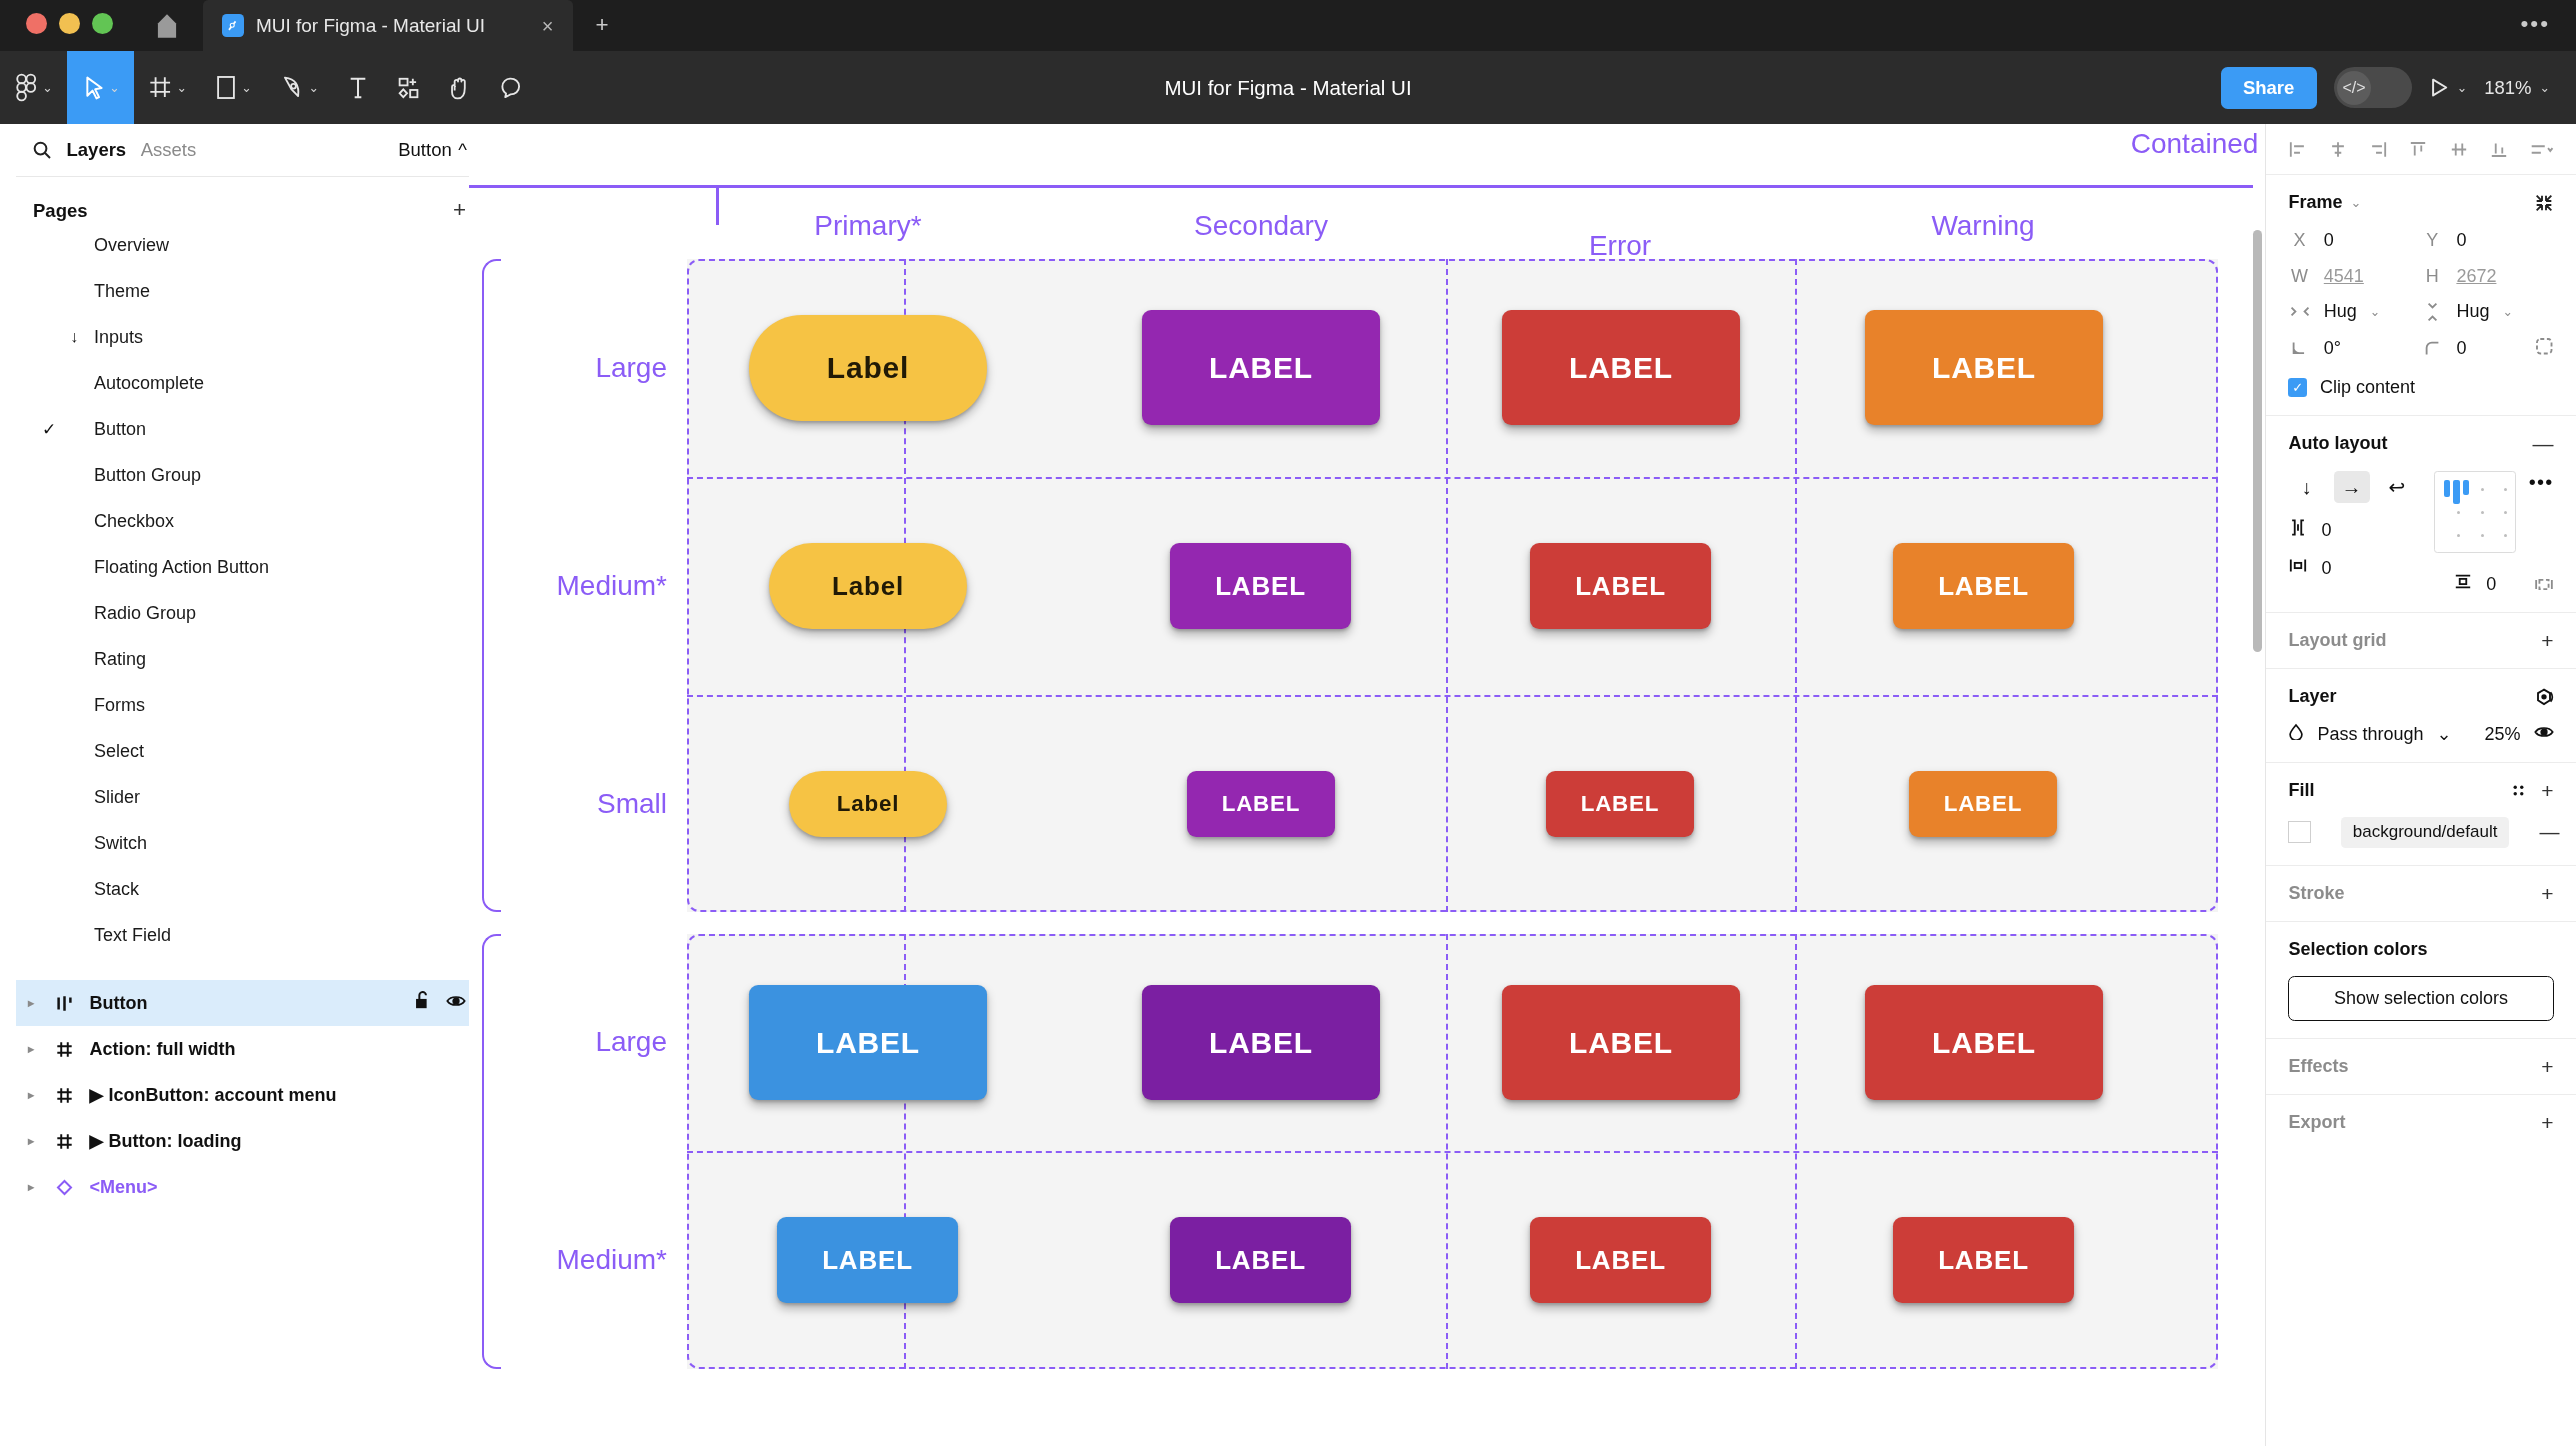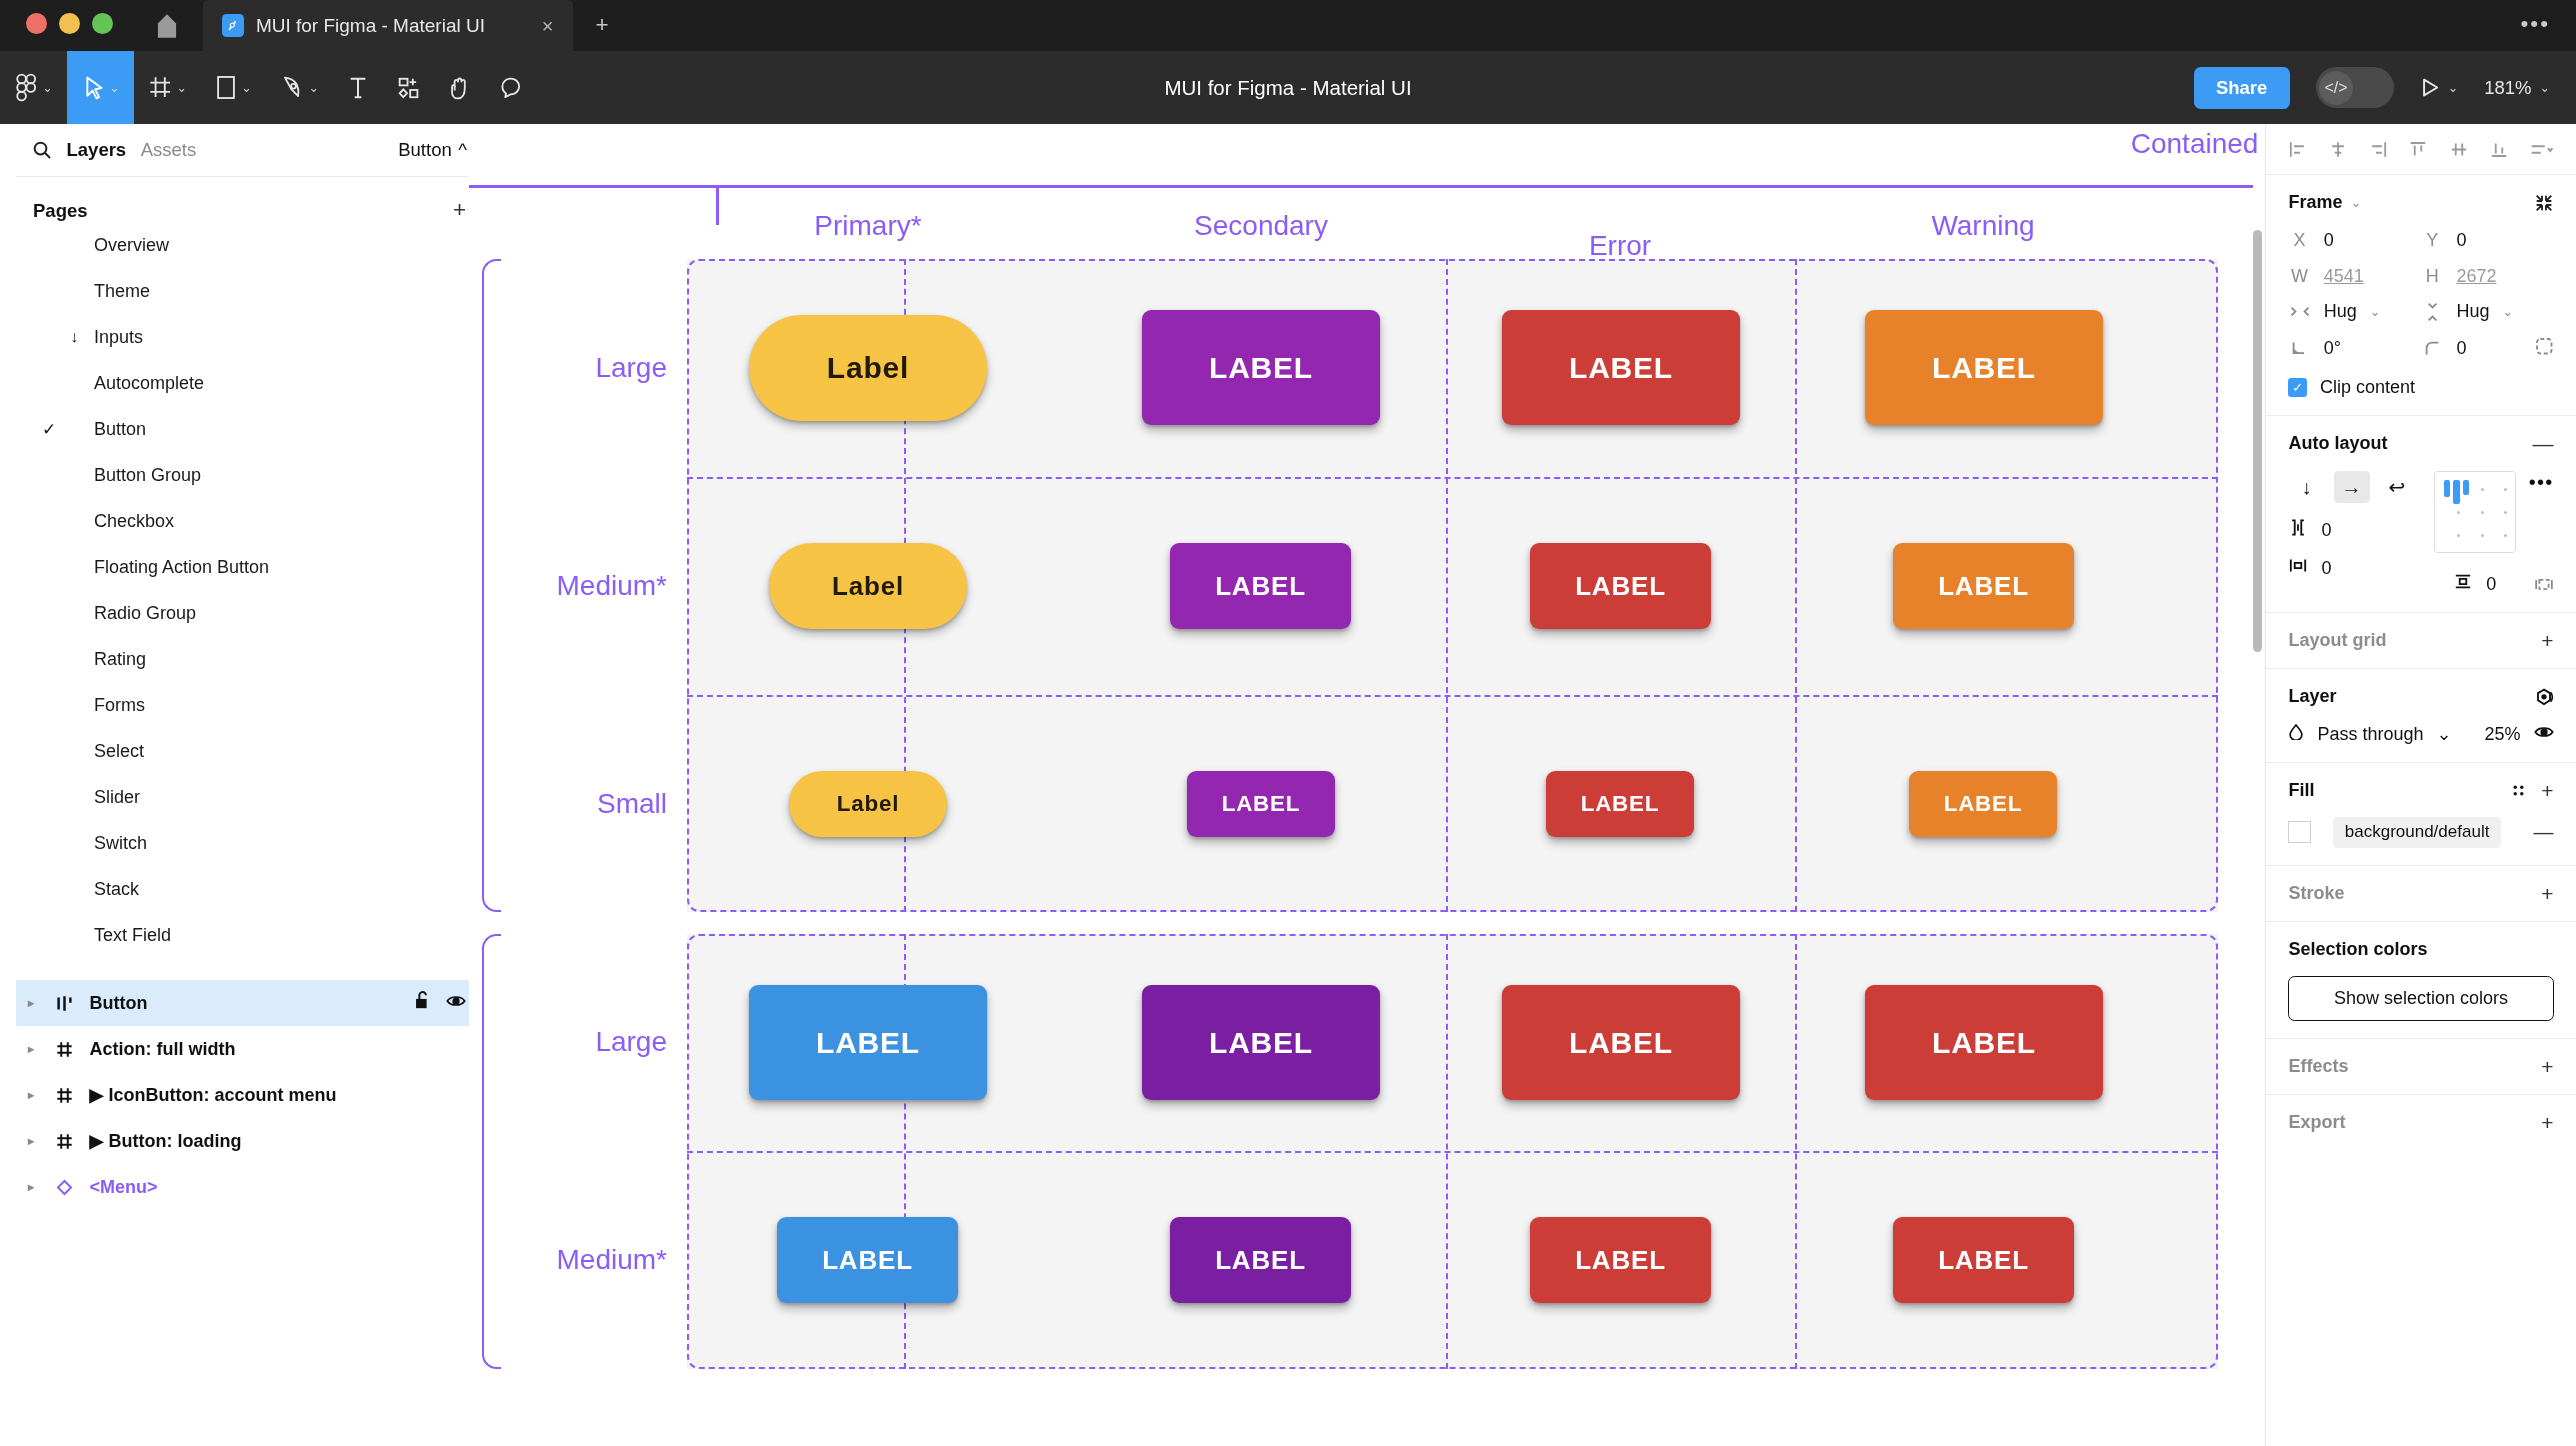--- a/index.html
+++ b/index.html
@@ -52,7 +52,7 @@
     color: #ffffff; font-size: 20.5px; pointer-events: none;
   }
   .toolbar-right {
-    margin-left: auto; display: flex; align-items: center; gap: 26px; padding-right: 26px;
+    margin-left: auto; display: flex; align-items: center; gap: 17px; padding-right: 26px;
   }
   .share-btn {
     background: #3b9bf5; color: #fff; font-size: 18.5px; font-weight: 600;

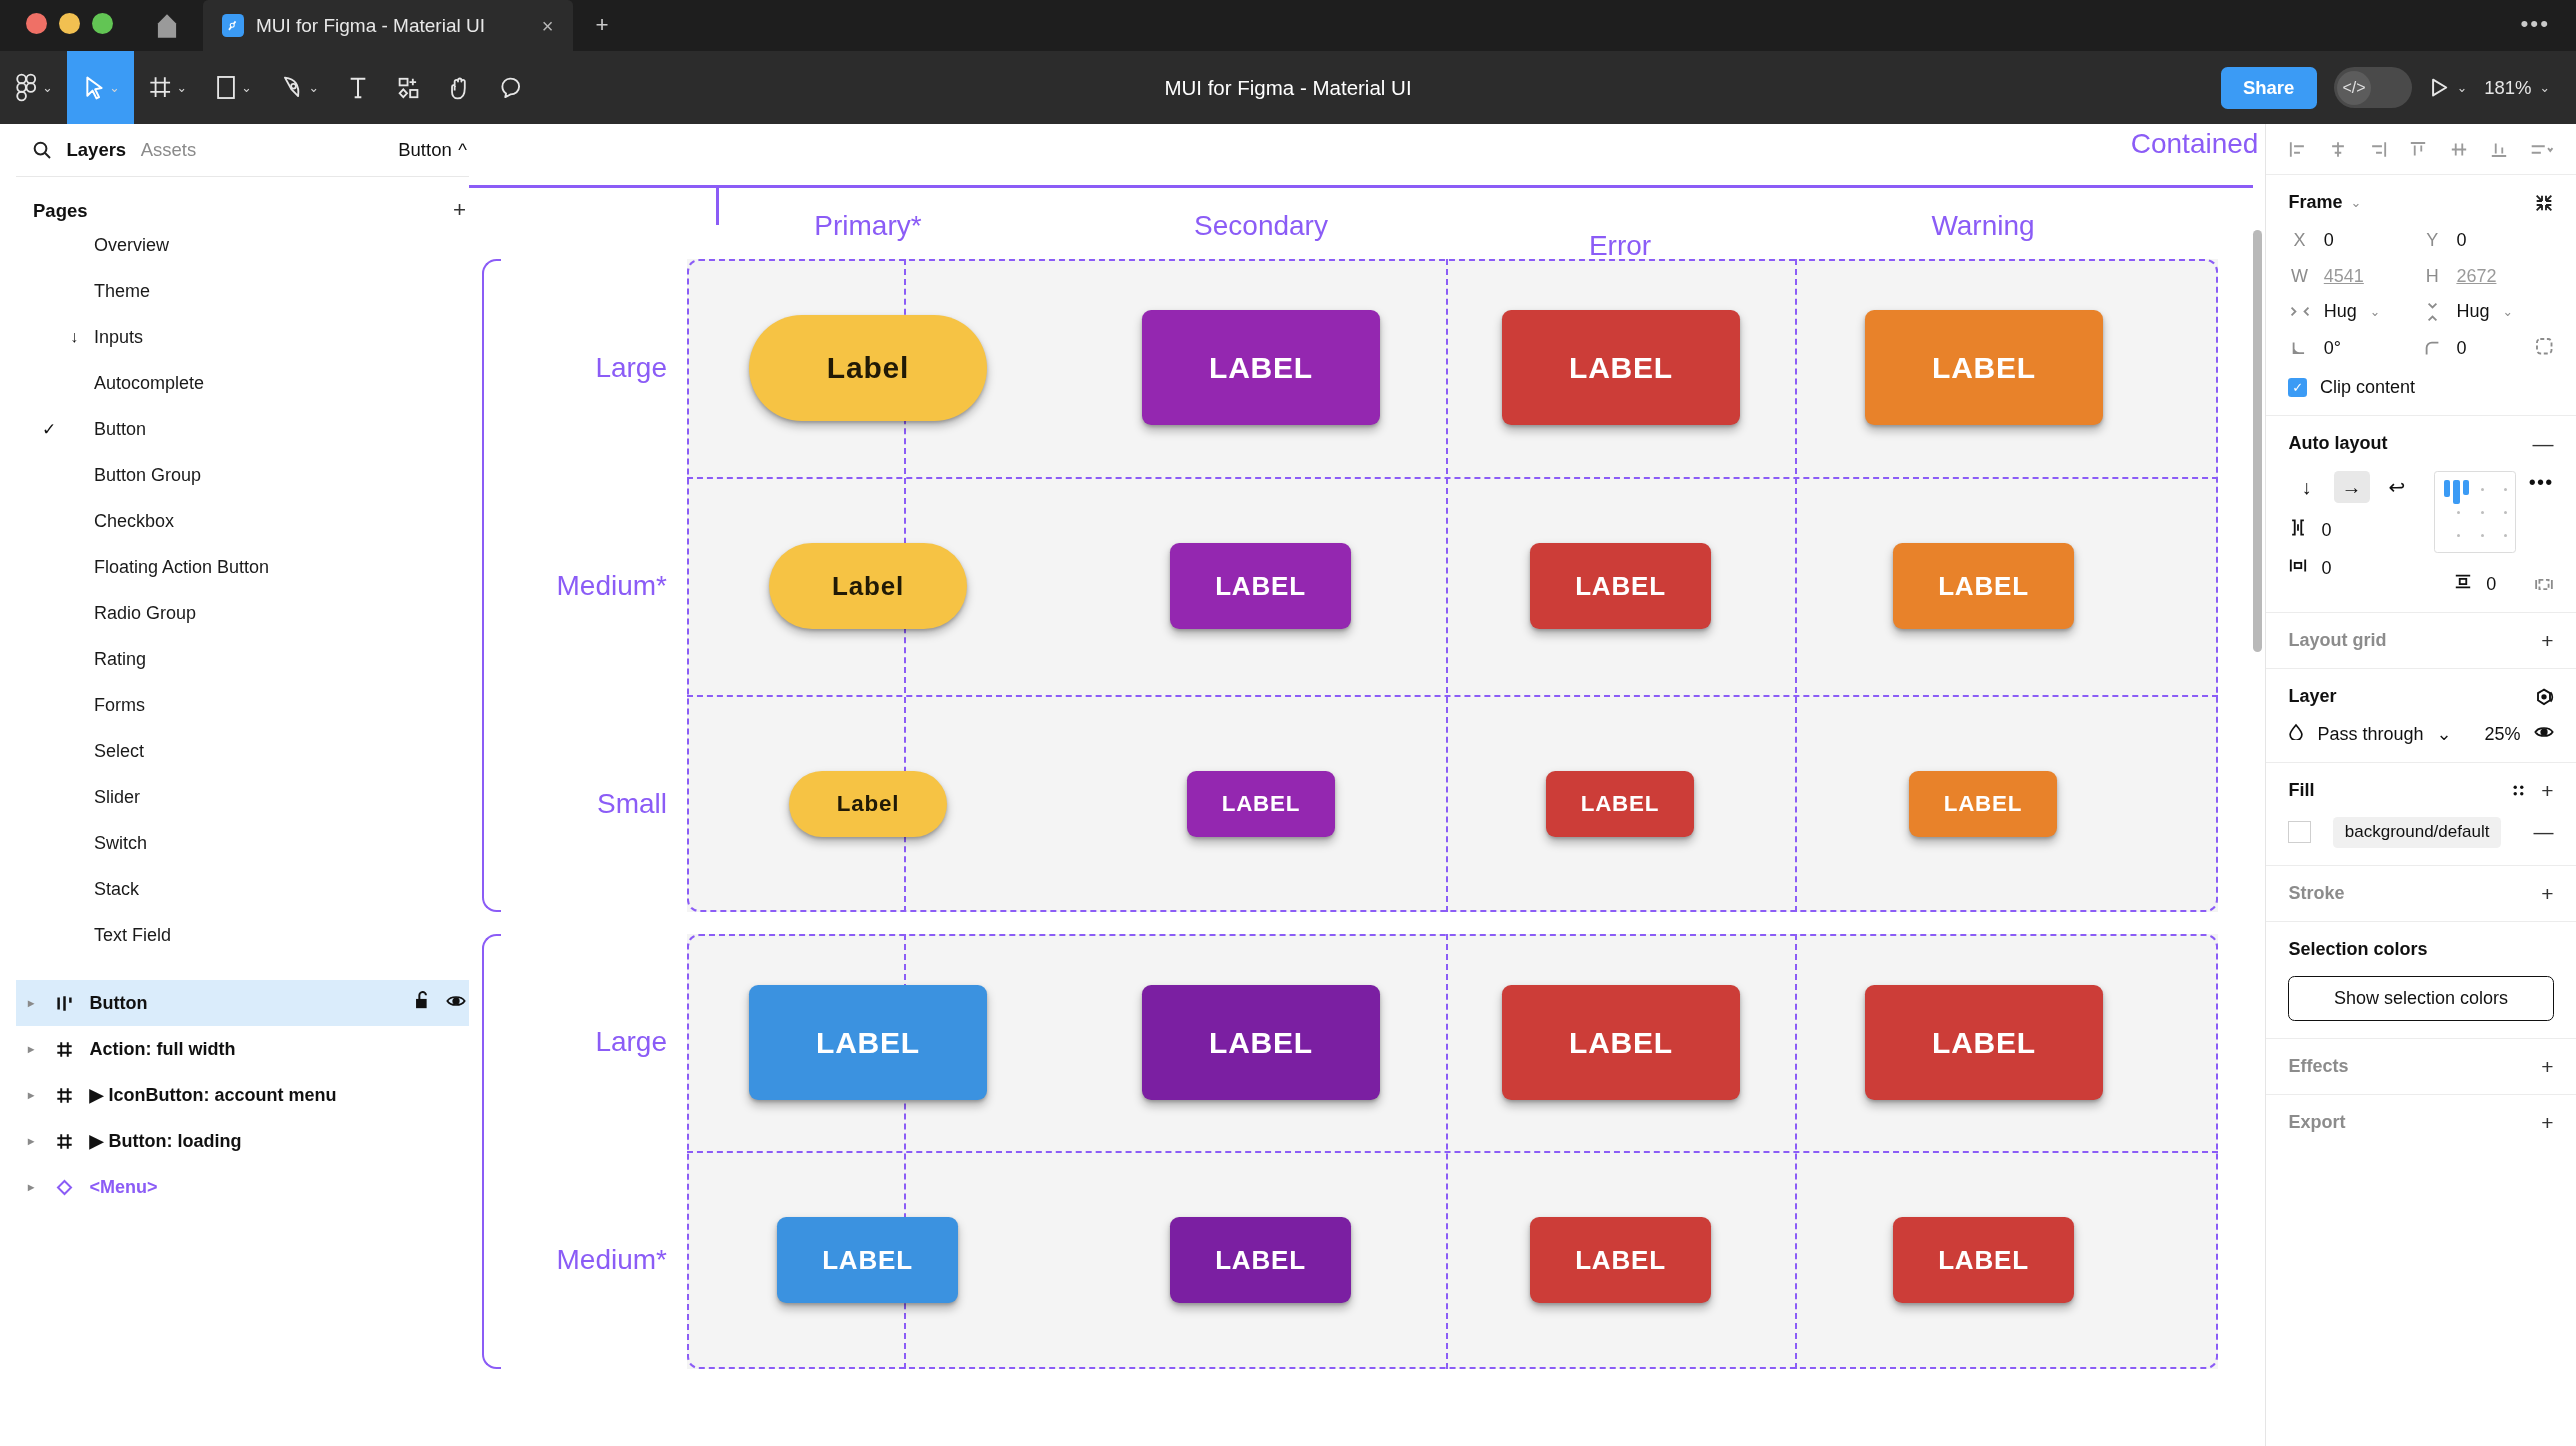--- a/index.html
+++ b/index.html
@@ -192,7 +192,7 @@
   .al-align .pip { position: absolute; width: 3.3px; height: 3.3px; border-radius: 50%; background: #bdbdbd; }
   .al-align .bar { position: absolute; background: #3b9bf5; border-radius: 2px; }
   .al-dots { font-size: 20px; color: #111; letter-spacing: 1.3px; align-self: center; }
-  .fillrow { display: flex; align-items: center; gap: 22px; margin-top: 16px; }
+  .fillrow { display: flex; align-items: center; gap: 30px; margin-top: 16px; }
   .swatch { width: 22.4px; height: 22.4px; border: 0.7px solid #cfcfcf; background: #fff; flex:none;}
   .token { background: #f0f0f0; border-radius: 4.6px; padding: 5.3px 12px; font-size: 17px; color: #111; }
   .fill-minus { margin-left: auto; font-size: 20px; color: #333; }

